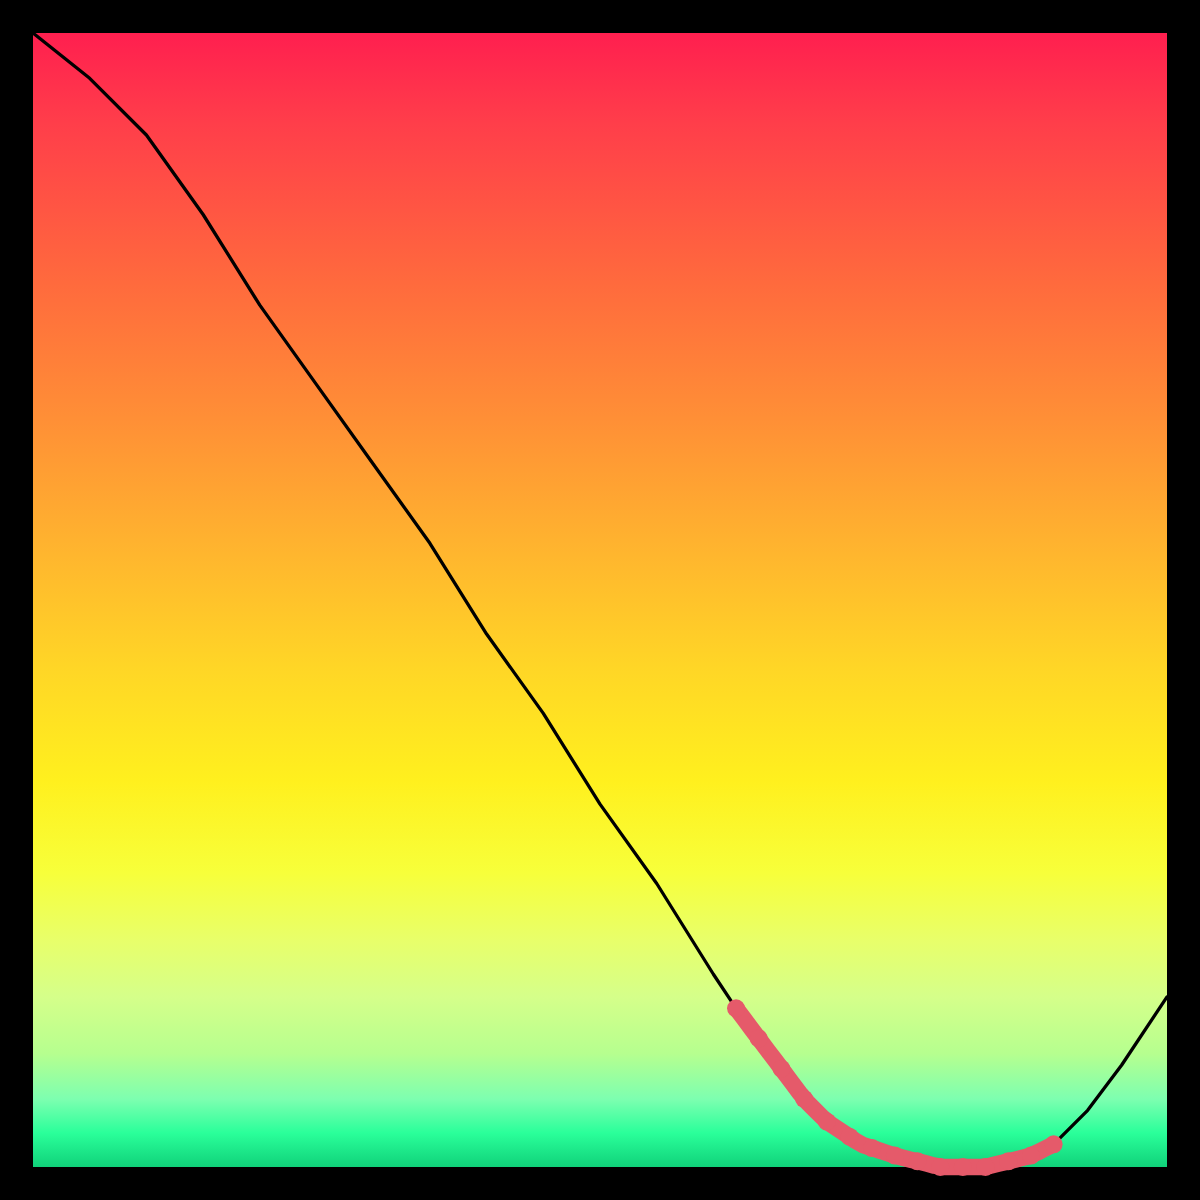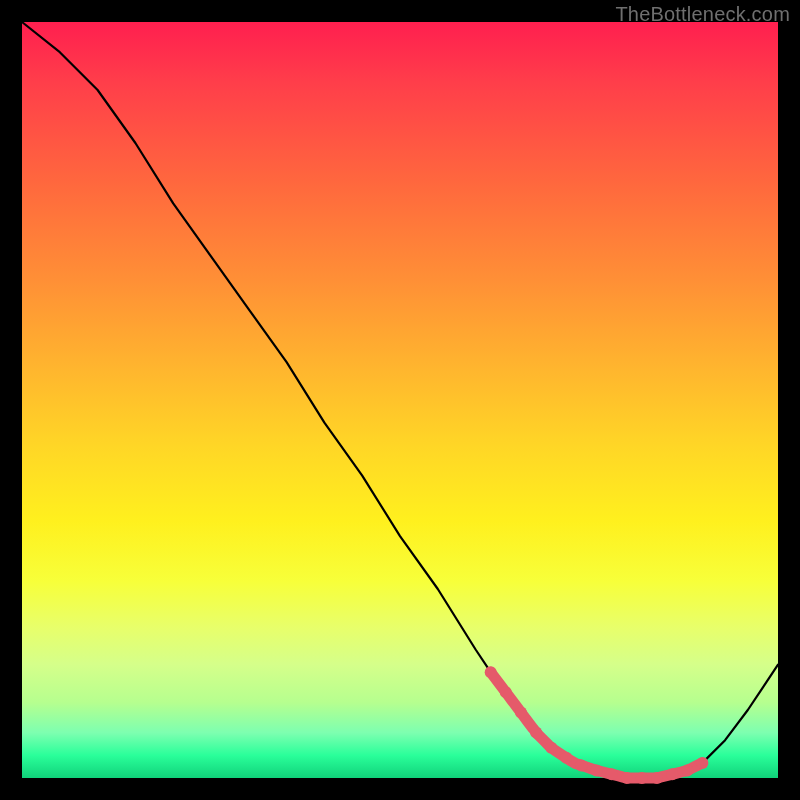--- a/index.html
+++ b/index.html
@@ -81,7 +81,6 @@
 <body>
 
 <div class="stage">
-  <div class="watermark">TheBottleneck.com</div>
 
   <div class="plot-area">
     <svg class="curve" viewBox="0 0 756 756" preserveAspectRatio="none">

